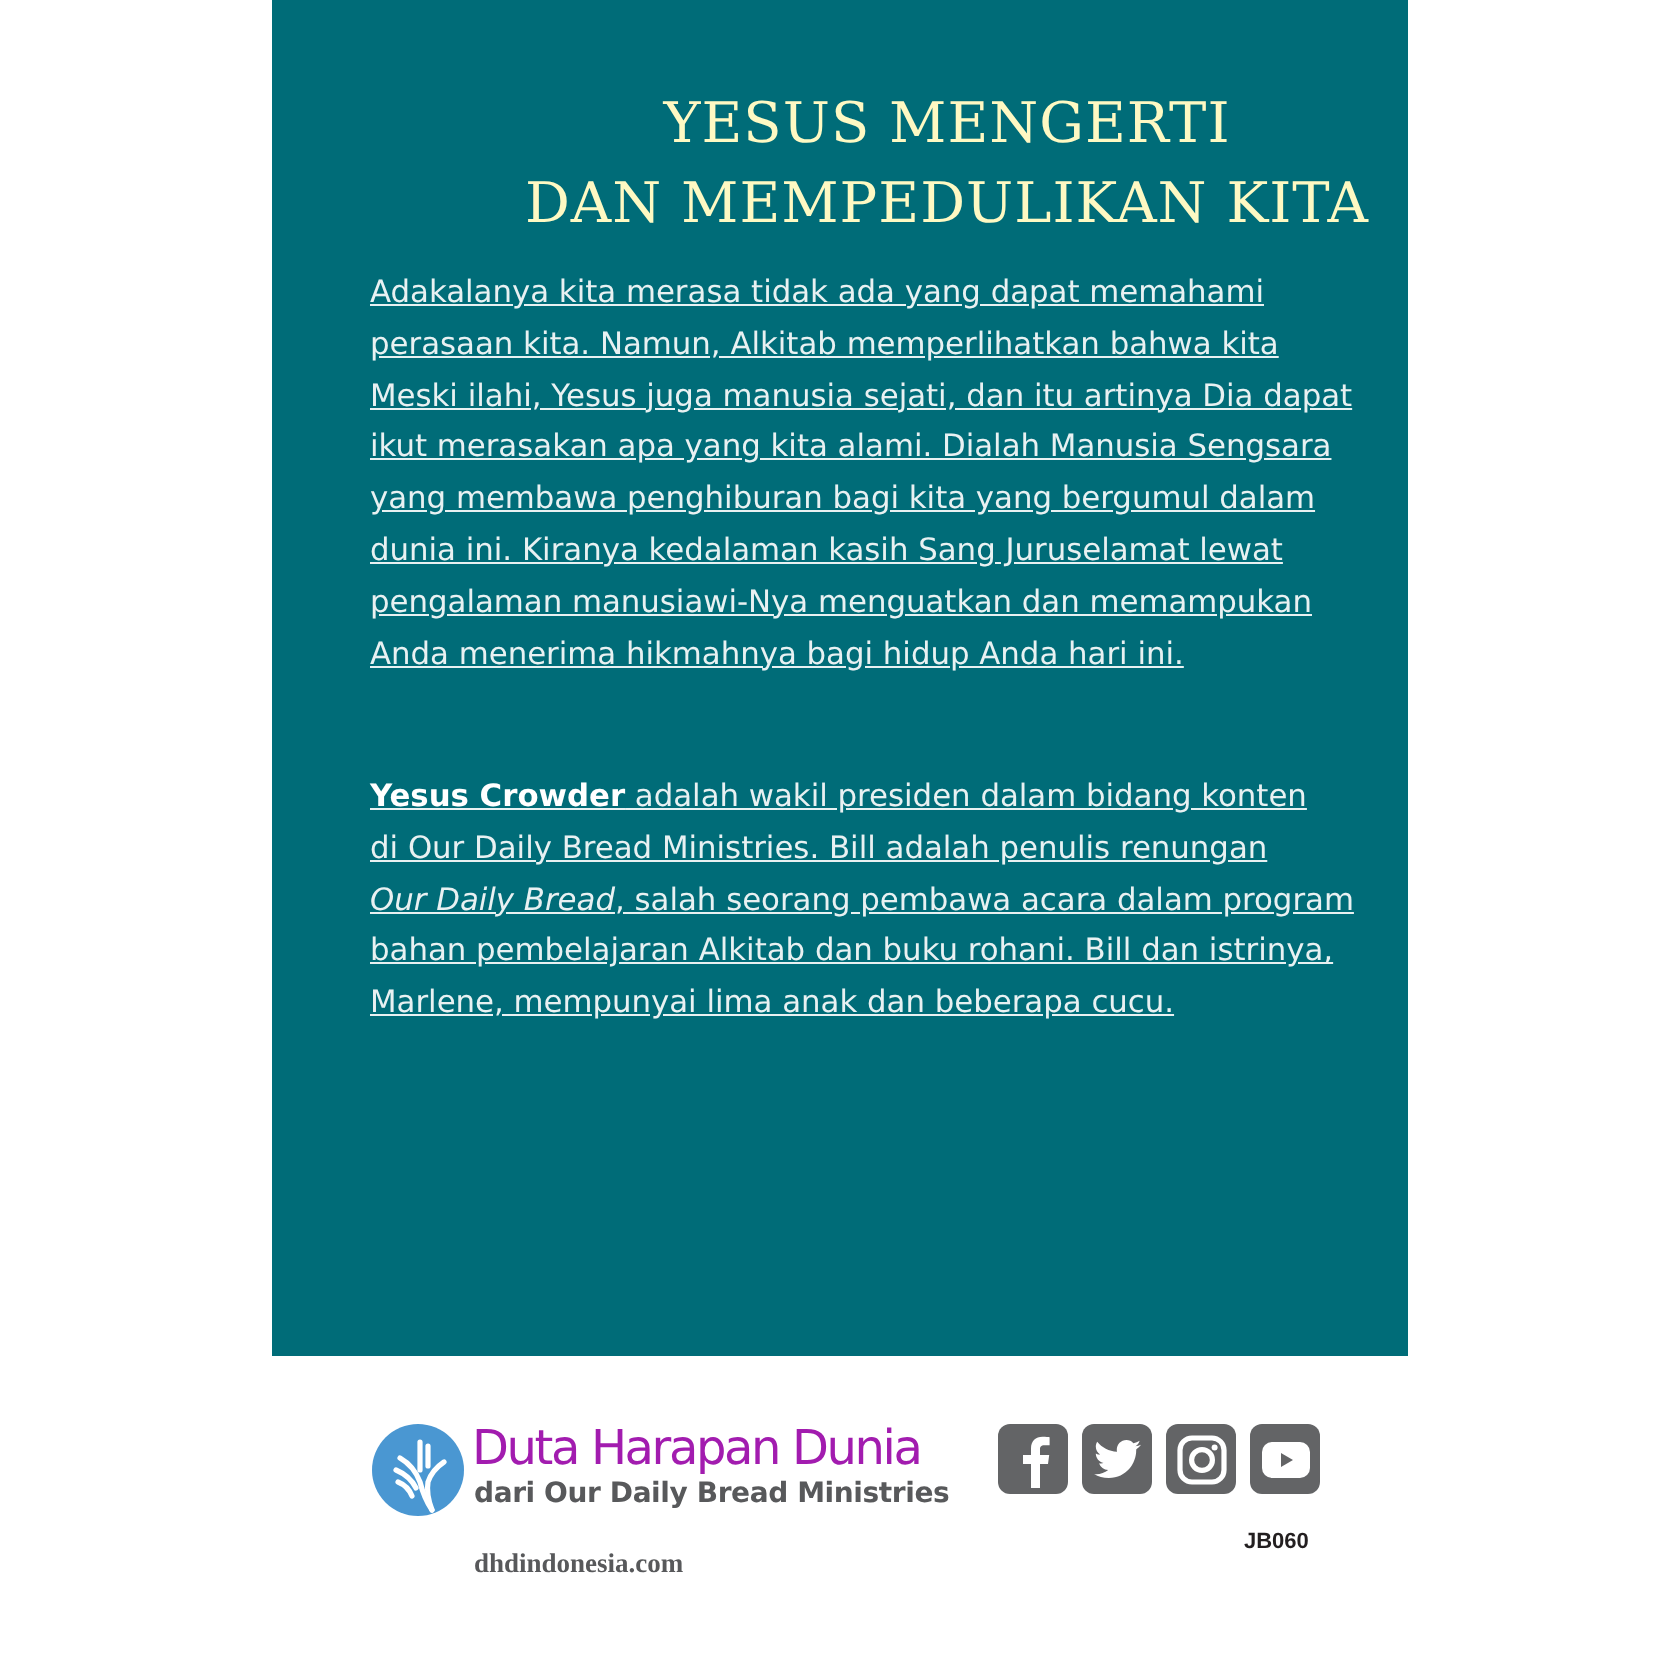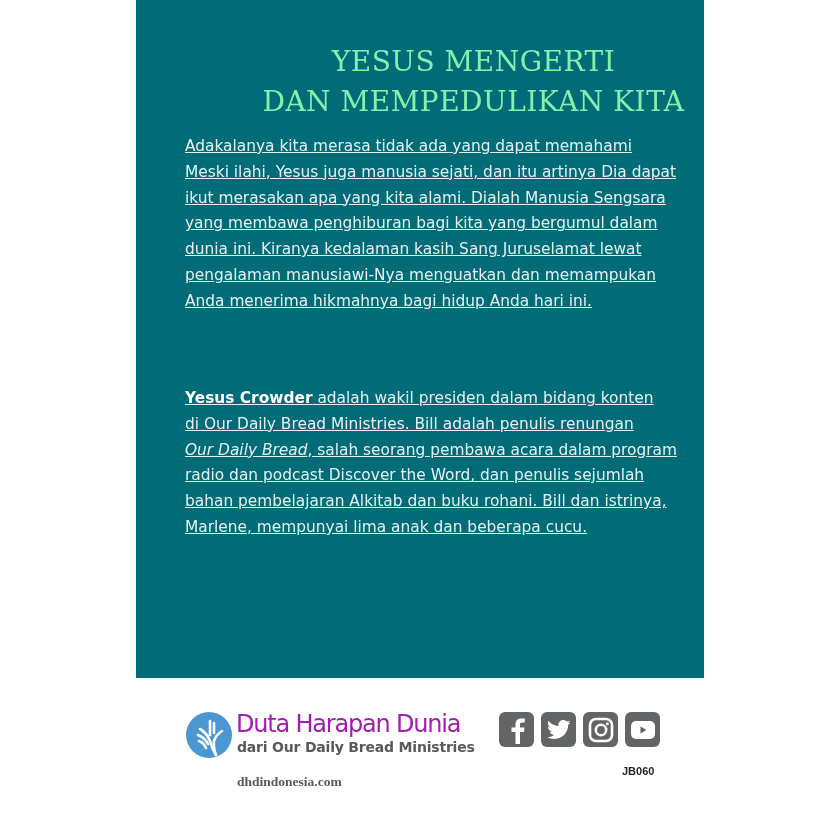--- a/index.html
+++ b/index.html
@@ -13,7 +13,7 @@
     }
     .title {
       position: absolute; left: 0; top: 42px; width: 675px; text-align: center;
-      color: #86efac; font-family: "DejaVu Serif", "Liberation Serif", serif;
+      color: #fef9c3; font-family: "DejaVu Serif", "Liberation Serif", serif;
       font-size: 28px; line-height: 40px; letter-spacing: 0.5px; font-weight: normal;
     }
     .body-text {

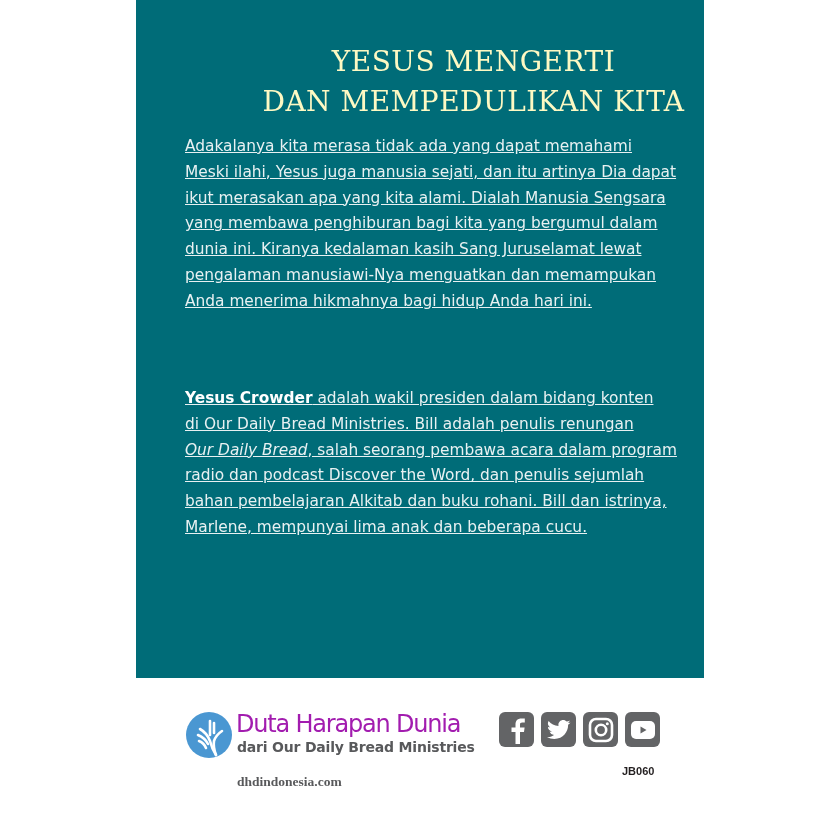--- a/index.html
+++ b/index.html
@@ -64,6 +64,7 @@
 
   <div class="body-text p1">
     <span class="line">Adakalanya kita merasa tidak ada yang dapat memahami</span>
+    <span class="line">perasaan kita. Namun, Alkitab memperlihatkan bahwa kita</span>
     <span class="line">Meski ilahi, Yesus juga manusia sejati, dan itu artinya Dia dapat</span>
     <span class="line">ikut merasakan apa yang kita alami. Dialah Manusia Sengsara</span>
     <span class="line">yang membawa penghiburan bagi kita yang bergumul dalam</span>

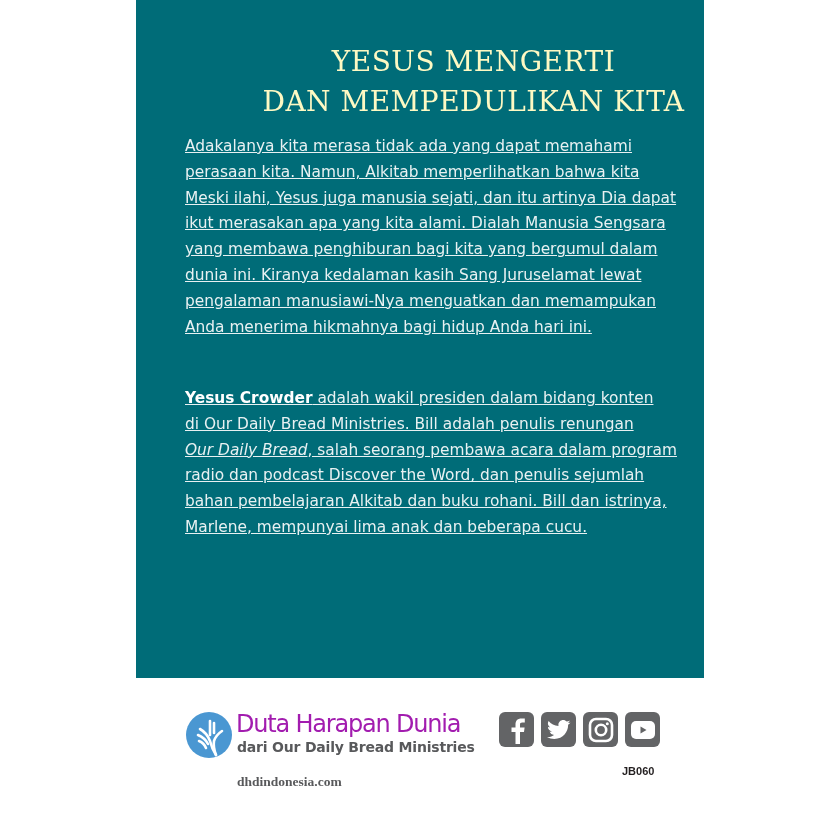--- a/index.html
+++ b/index.html
@@ -77,7 +77,6 @@
     <span class="line"><span class="bold">Yesus Crowder</span><span> adalah wakil presiden dalam bidang konten</span></span>
     <span class="line">di Our Daily Bread Ministries. Bill adalah penulis renungan</span>
     <span class="line"><span class="ital">Our Daily Bread</span><span>, salah seorang pembawa acara dalam program</span></span>
-    <span class="line">radio dan podcast Discover the Word, dan penulis sejumlah</span>
     <span class="line">bahan pembelajaran Alkitab dan buku rohani. Bill dan istrinya,</span>
     <span class="line">Marlene, mempunyai lima anak dan beberapa cucu.</span>
   </div>

